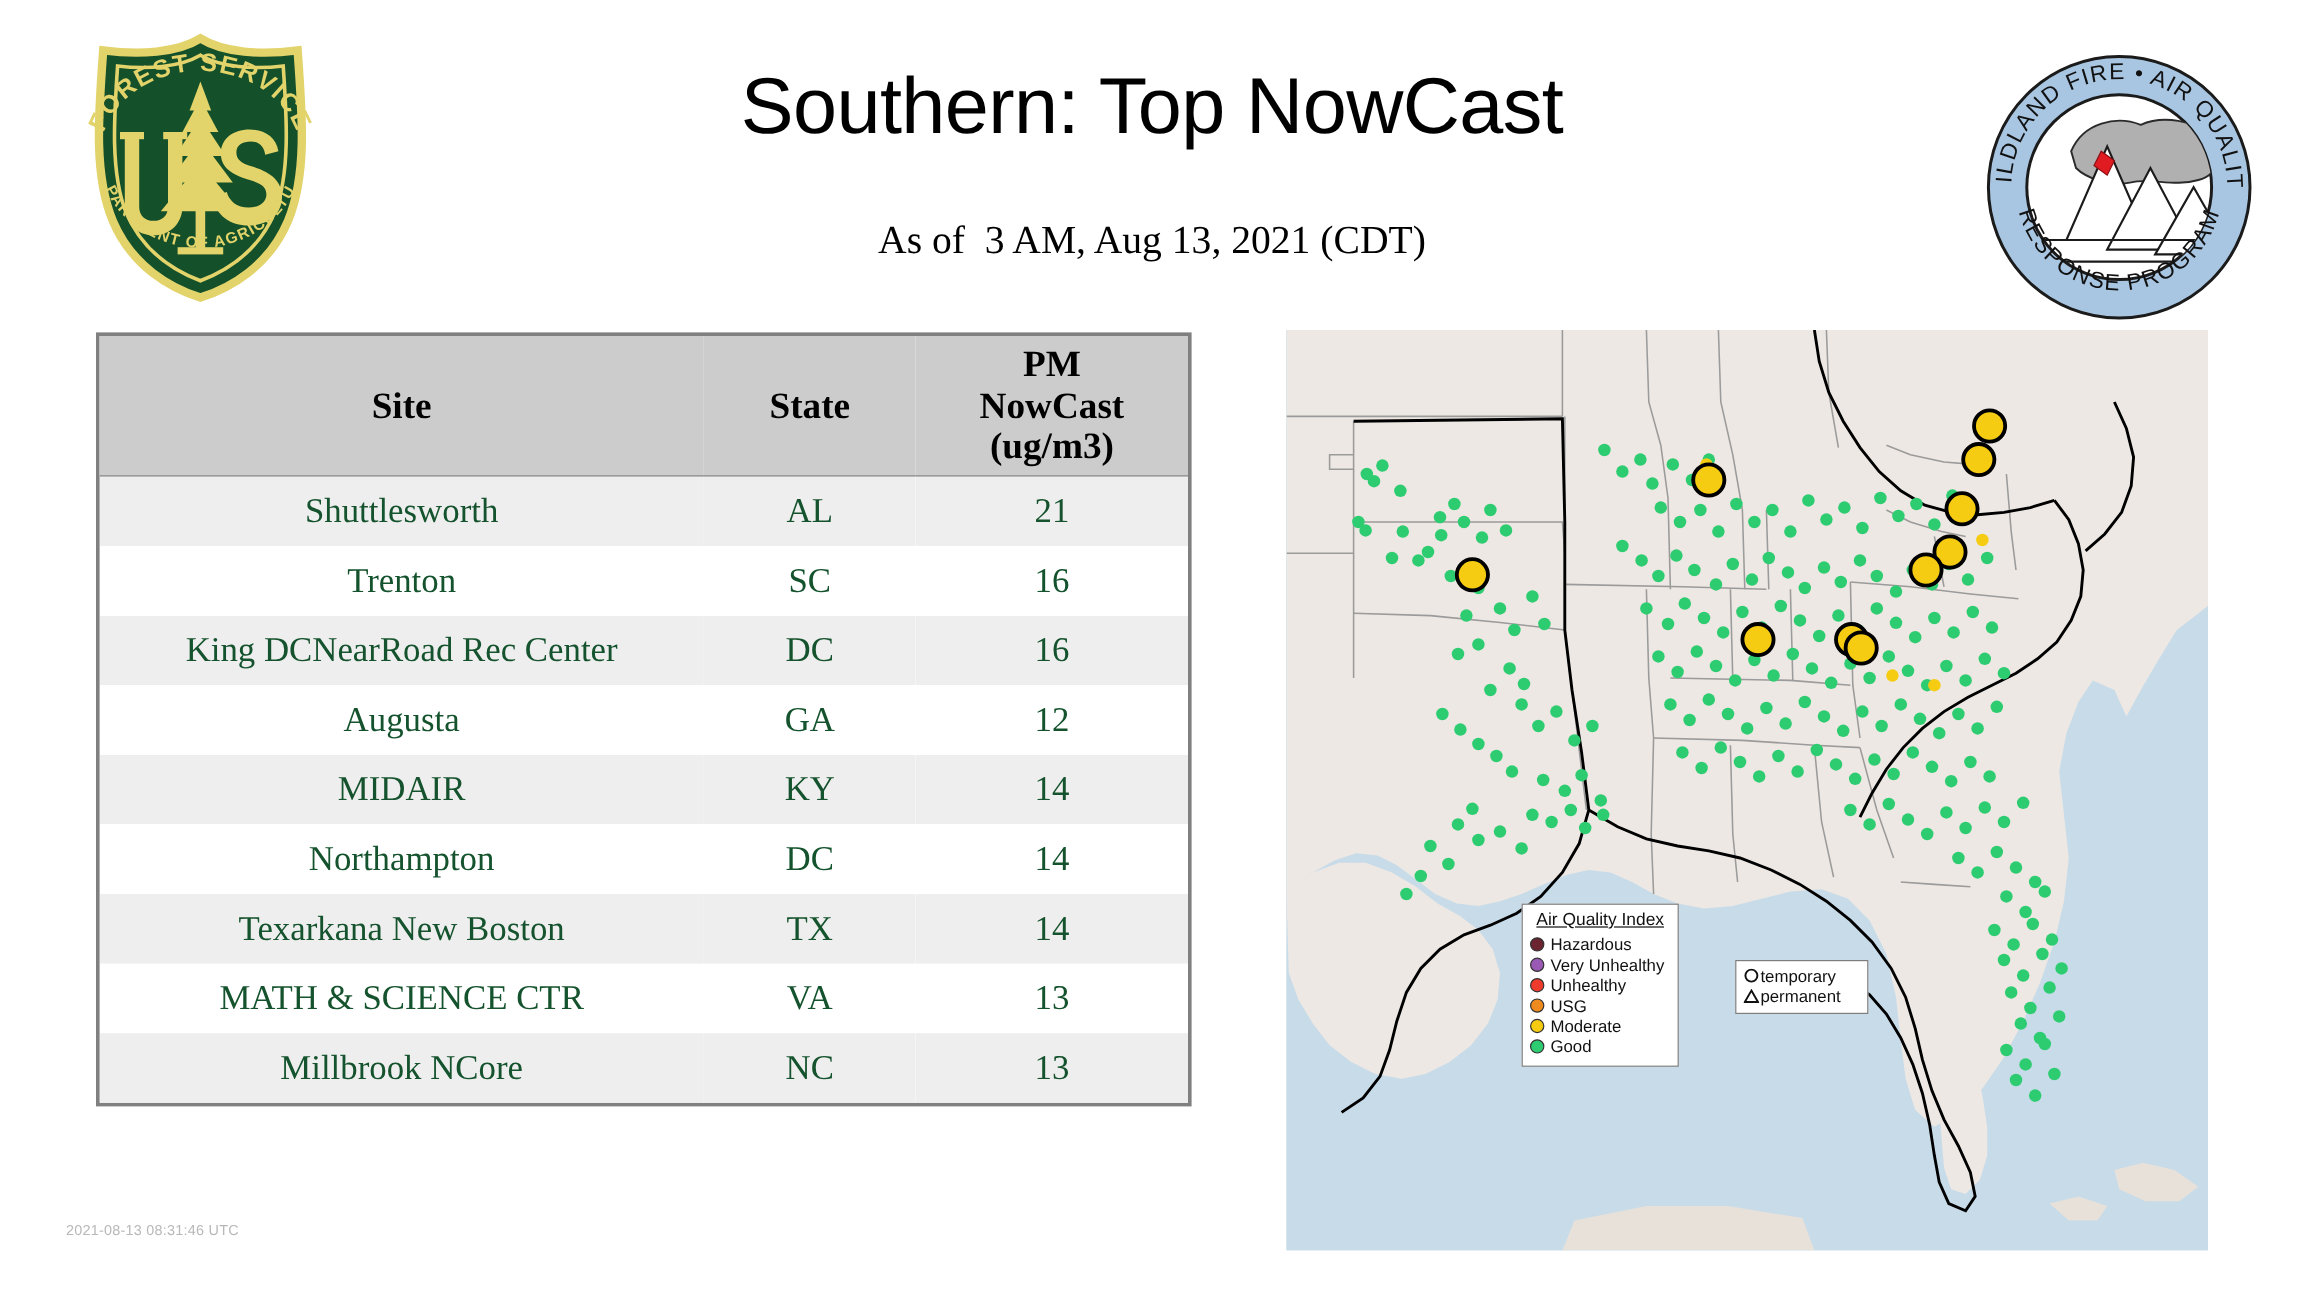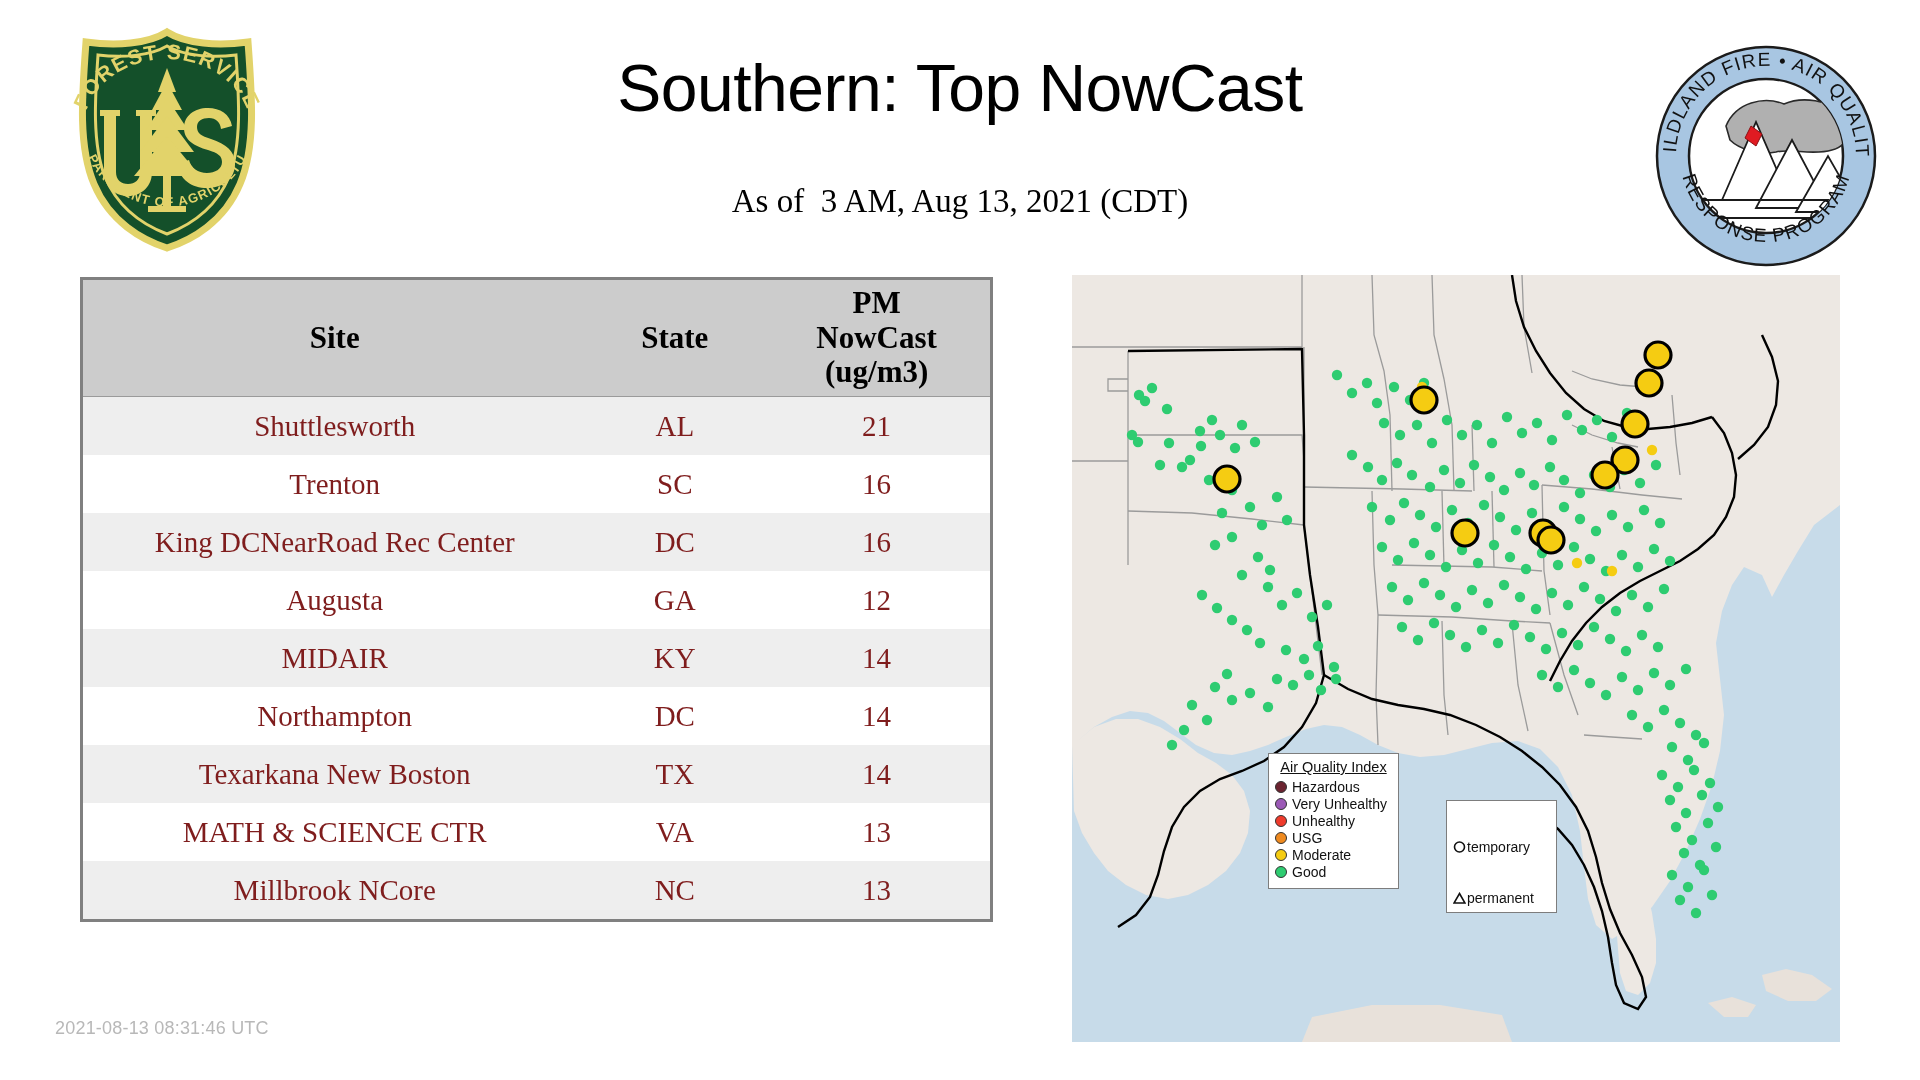--- a/index.html
+++ b/index.html
@@ -97,7 +97,7 @@
     padding: 0;
     height: 58px;
     line-height: 58px;
-    color: #7f1d1d;
+    color: #14532d;
     white-space: nowrap;
     overflow: hidden;
     text-overflow: ellipsis;

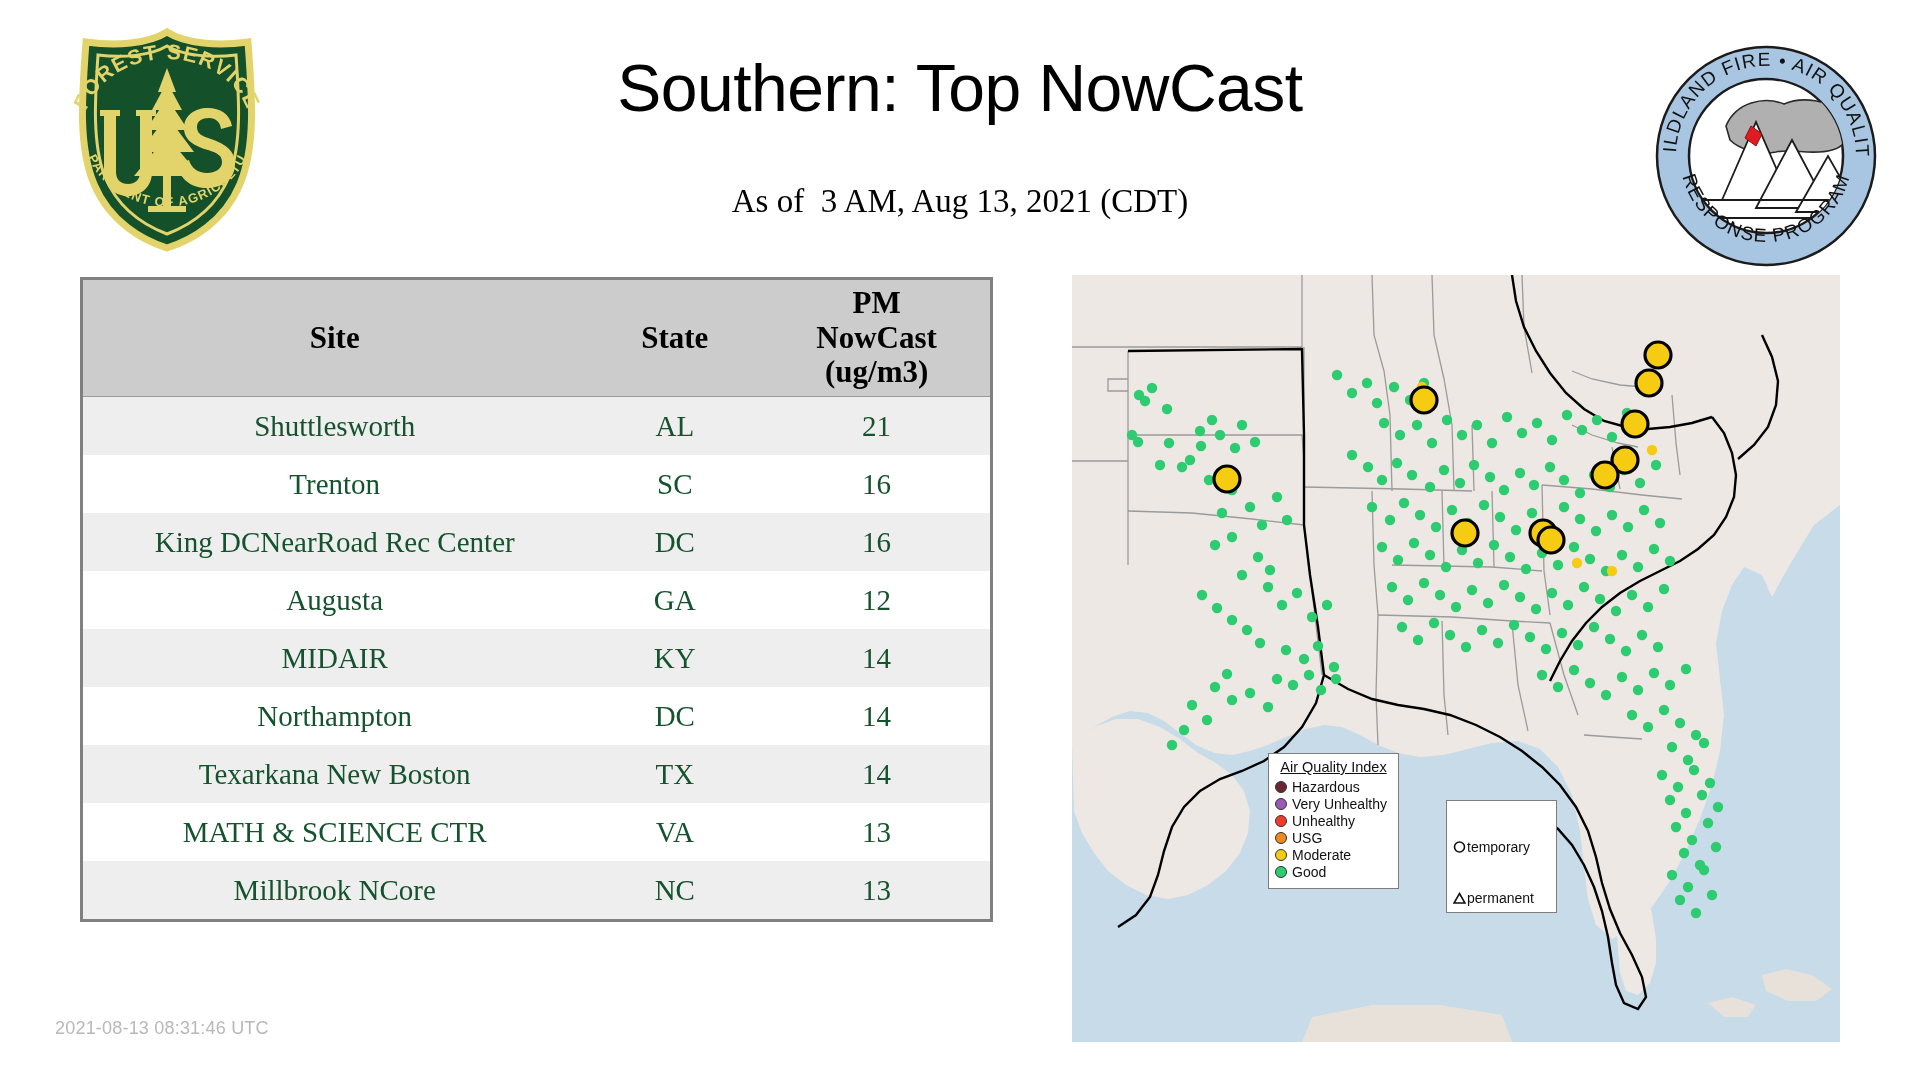--- a/index.html
+++ b/index.html
@@ -176,7 +176,6 @@
     display: flex;
     align-items: center;
     height: 17px;
-    margin-top: 34px;
   }
   #station-legend .glyph { width: 15px; flex: none; display:flex; align-items:center; justify-content:center; }
   #station-legend .legend-label { font-size: 14px; line-height: 1.05; white-space: nowrap; }

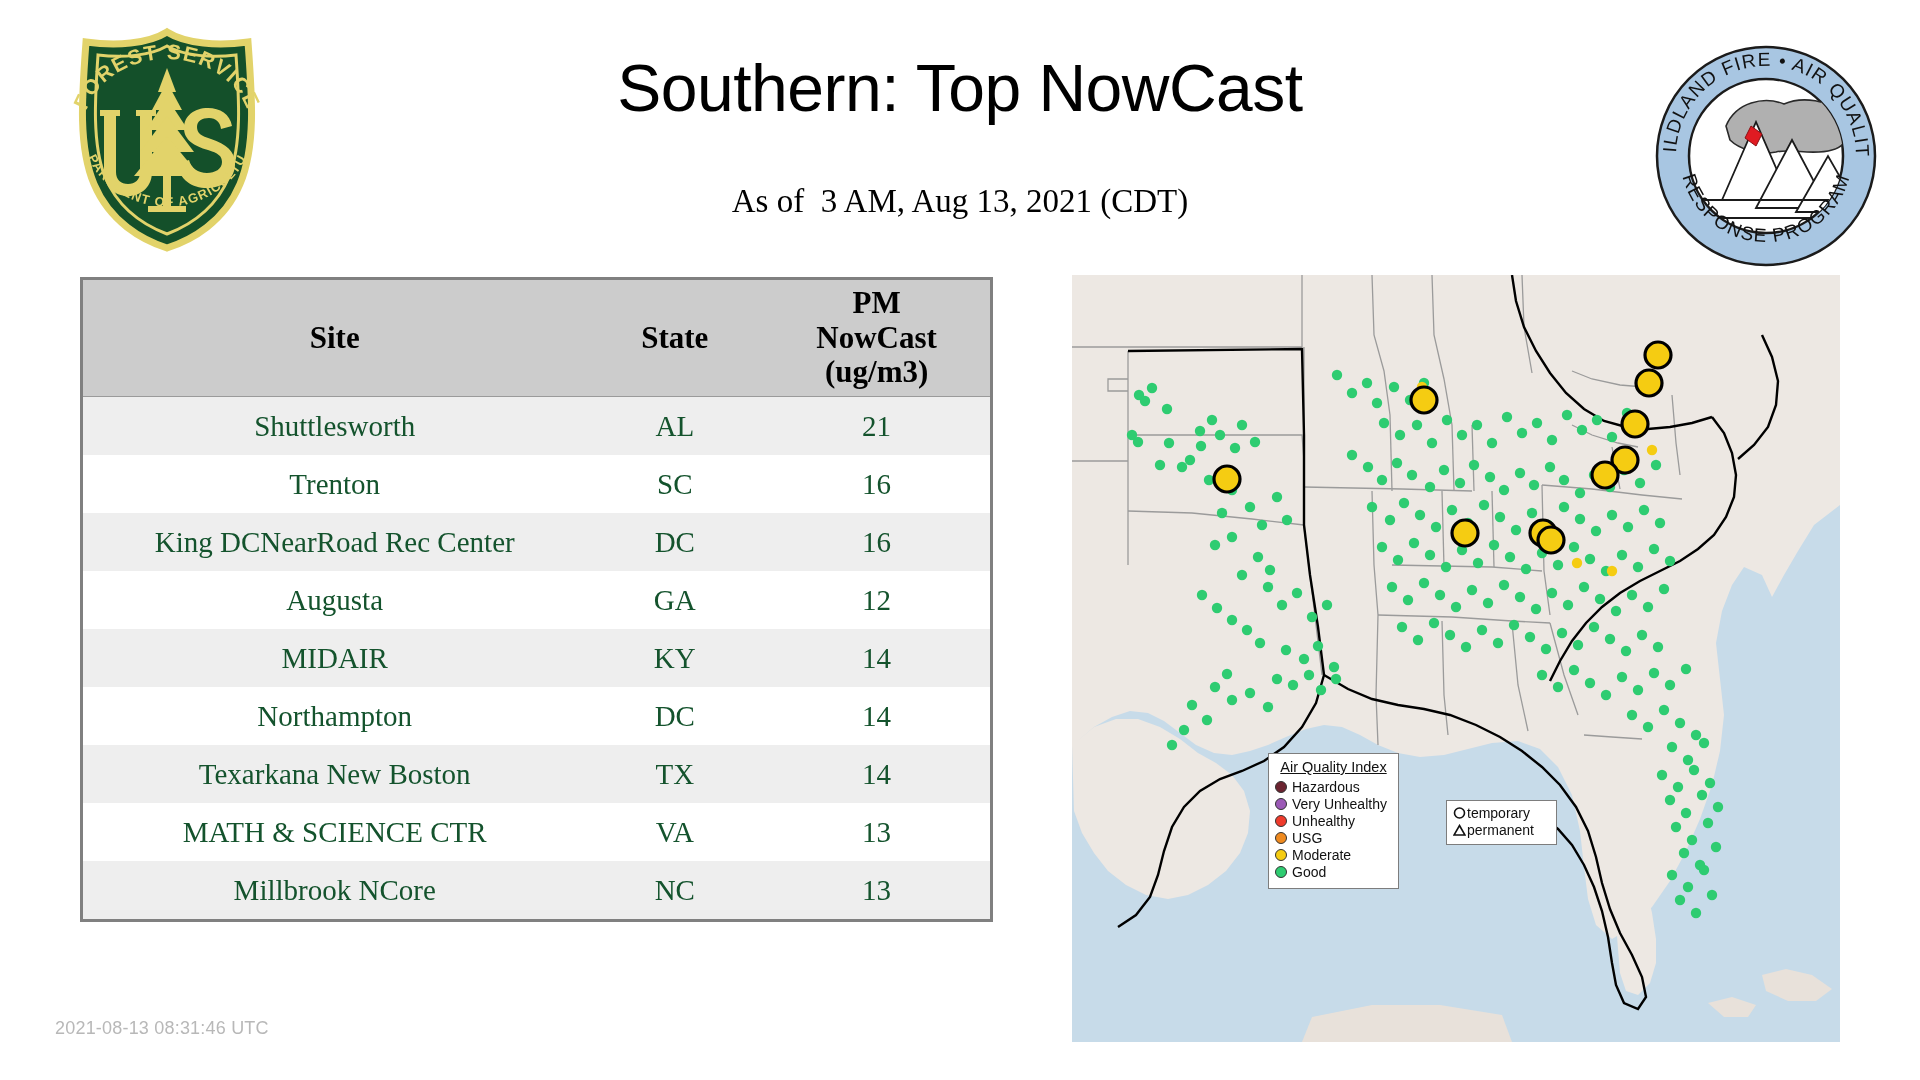--- a/index.html
+++ b/index.html
@@ -110,7 +110,7 @@
     left: 55px;
     top: 1018px;
     font-family: "Liberation Sans", sans-serif;
-    font-size: 18px;
+    font-size: 12px;
     color: #b8b8b8;
     letter-spacing: 0.2px;
   }

